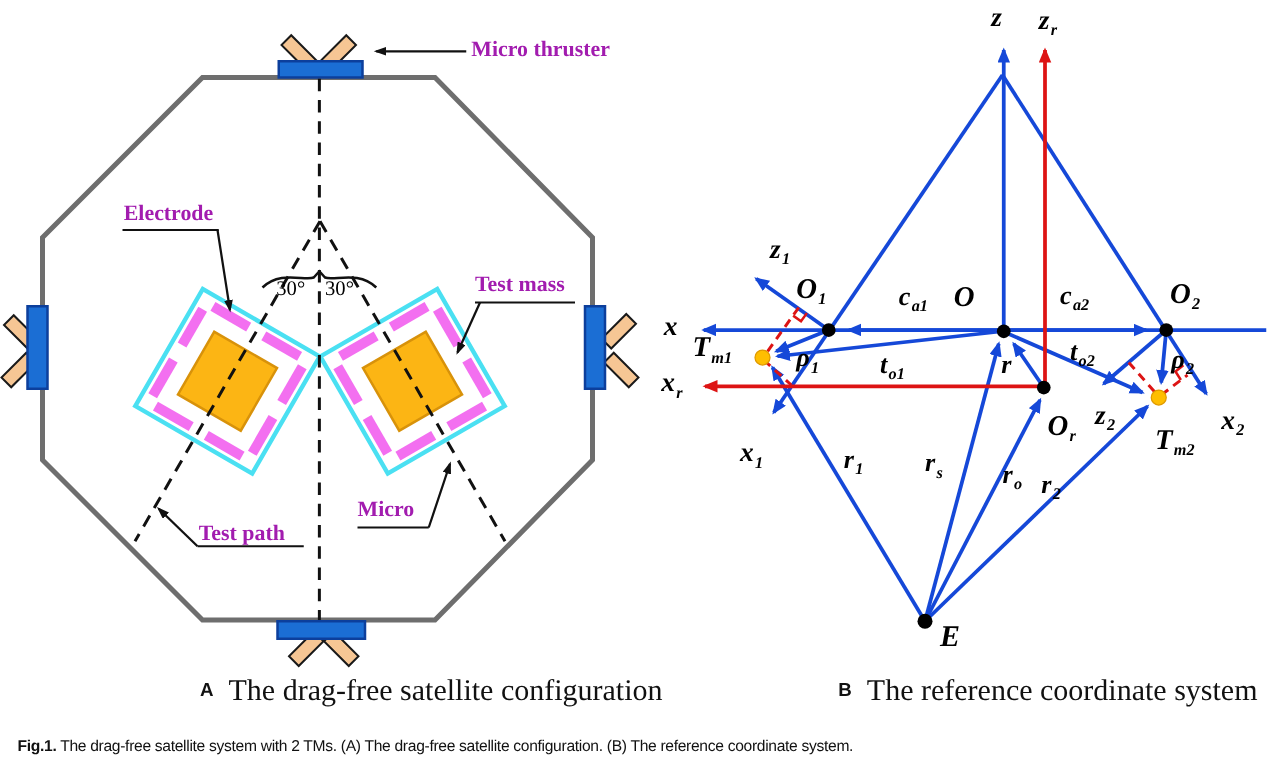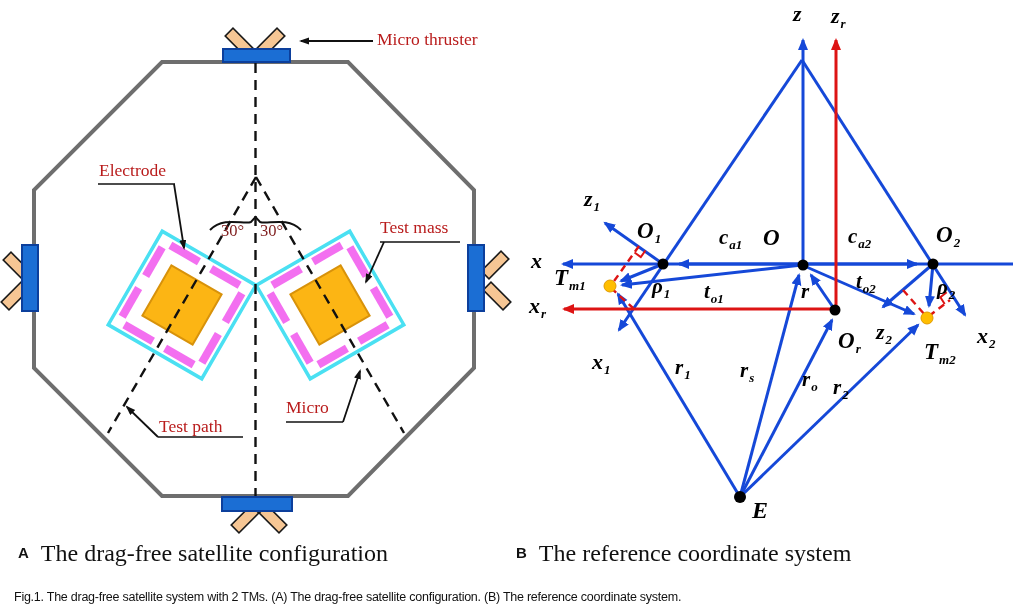--- a/index.html
+++ b/index.html
@@ -7,8 +7,8 @@
         font-family:"Liberation Serif",serif;}
   #diagram{position:absolute;left:0;top:0;}
   
-  .alab{position:absolute;font-family:"Liberation Serif",serif;font-weight:normal;
-        font-size:17.5px;color:#b91c1c;line-height:1;white-space:nowrap;}
+  .alab{position:absolute;font-family:"Liberation Serif",serif;font-weight:bold;
+        font-size:17.5px;color:#a21caf;line-height:1;white-space:nowrap;}
   .deg{position:absolute;font-family:"Liberation Serif",serif;font-size:16.5px;
        color:#7f1d1d;line-height:1;white-space:nowrap;}
   

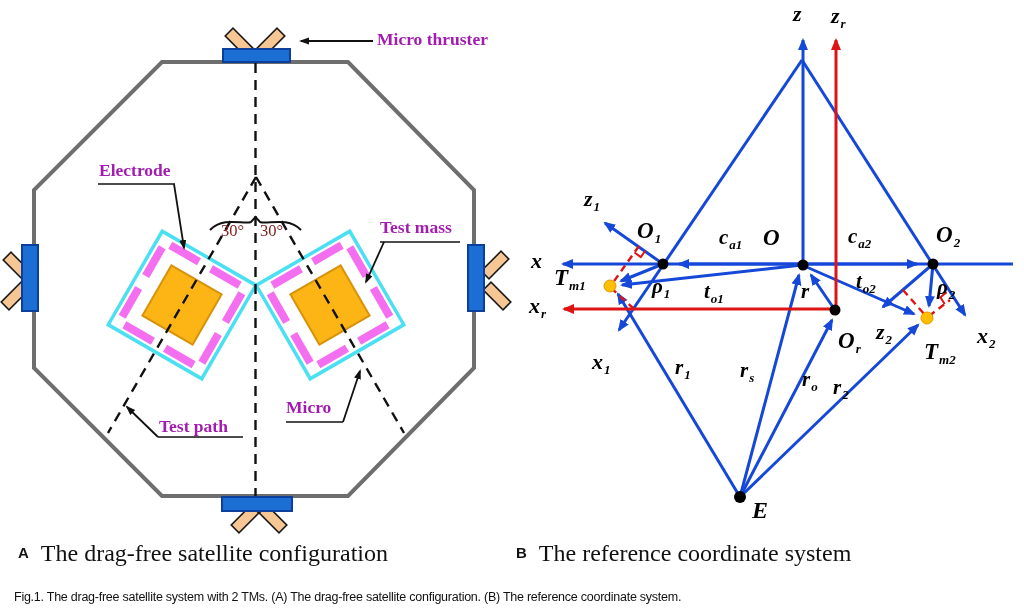--- a/index.html
+++ b/index.html
@@ -182,7 +182,7 @@
 <span class="lab" style="left:801px;top:281px"><span>r</span></span>
 <span class="lab" style="left:856px;top:271px"><span>t</span><sub>o2</sub></span>
 <span class="lab" style="left:937px;top:277px"><span>ρ</span><sub>2</sub></span>
-<span class="lab ax" style="left:584px;top:188px"><span>z</span><sub>1</sub></span>
+<span class="lab ax" style="left:616px;top:188px"><span>z</span><sub>1</sub></span>
 <span class="lab ax" style="left:592px;top:351px"><span>x</span><sub>1</sub></span>
 <span class="lab big" style="left:838px;top:329px"><span>O</span><sub>r</sub></span>
 <span class="lab ax" style="left:876px;top:321px"><span>z</span><sub>2</sub></span>

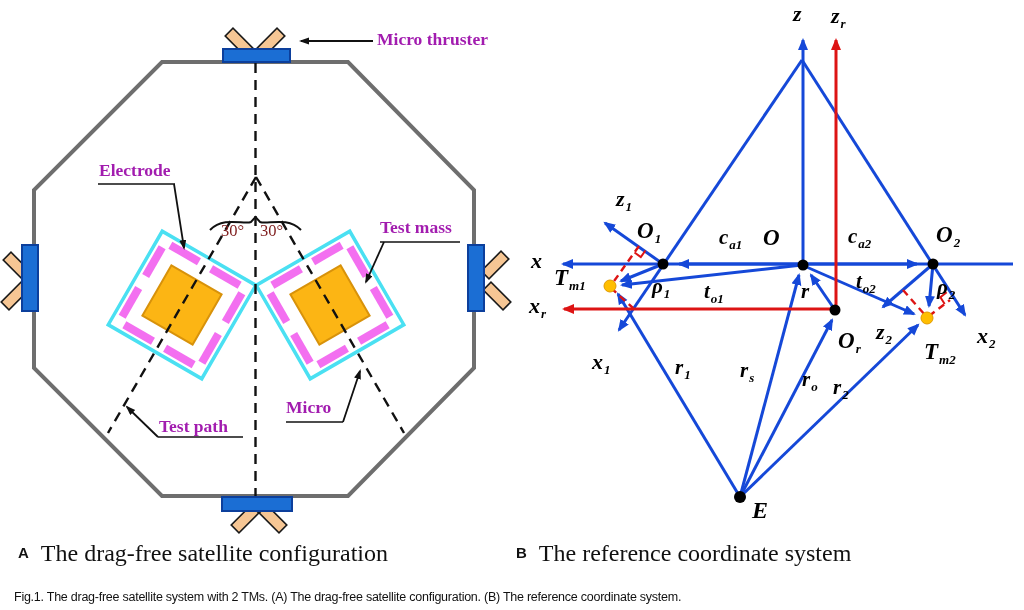--- a/index.html
+++ b/index.html
@@ -10,7 +10,7 @@
   .alab{position:absolute;font-family:"Liberation Serif",serif;font-weight:bold;
         font-size:17.5px;color:#a21caf;line-height:1;white-space:nowrap;}
   .deg{position:absolute;font-family:"Liberation Serif",serif;font-size:16.5px;
-       color:#7f1d1d;line-height:1;white-space:nowrap;}
+       color:#000000;line-height:1;white-space:nowrap;}
   
   .lab{position:absolute;font-family:"Liberation Serif",serif;font-weight:bold;
        font-style:italic;font-size:21px;color:#000;line-height:1;white-space:nowrap;}

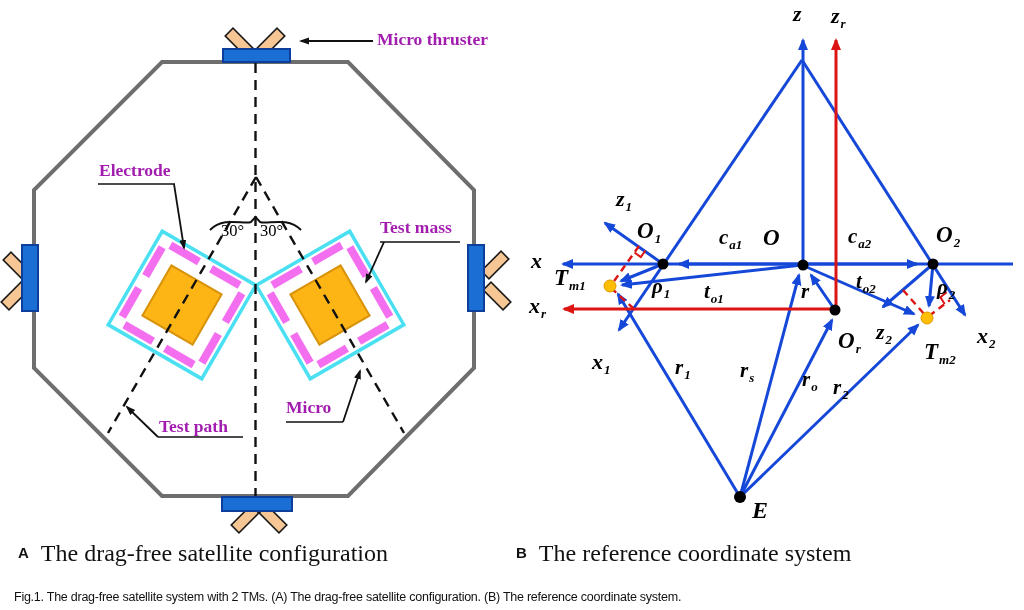--- a/index.html
+++ b/index.html
@@ -177,7 +177,7 @@
 <span class="lab" style="left:848px;top:226px"><span>c</span><sub>a2</sub></span>
 <span class="lab big" style="left:936px;top:223px"><span>O</span><sub>2</sub></span>
 <span class="lab big" style="left:554px;top:266px"><span>T</span><sub>m1</sub></span>
-<span class="lab" style="left:652px;top:276px"><span>ρ</span><sub>1</sub></span>
+<span class="lab" style="left:637px;top:276px"><span>ρ</span><sub>1</sub></span>
 <span class="lab" style="left:704px;top:281px"><span>t</span><sub>o1</sub></span>
 <span class="lab" style="left:801px;top:281px"><span>r</span></span>
 <span class="lab" style="left:856px;top:271px"><span>t</span><sub>o2</sub></span>

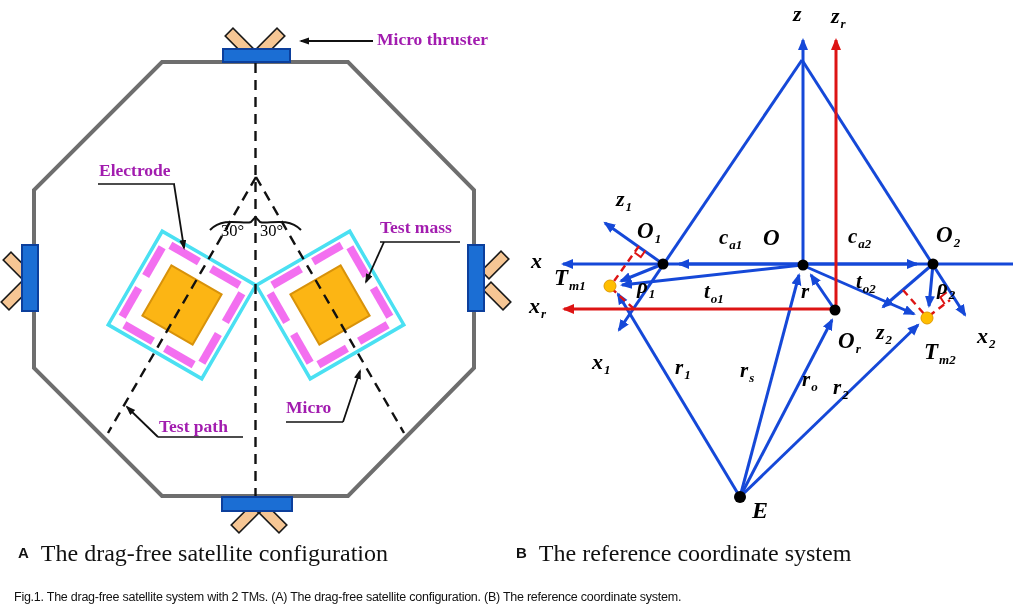--- a/index.html
+++ b/index.html
@@ -19,7 +19,7 @@
   .lab.big{font-size:23px;}
   .lab.huge{font-size:24px;}
   
-  .pcap{position:absolute;text-align:left;line-height:1;white-space:nowrap;color:#111;}
+  .pcap{position:absolute;text-align:right;line-height:1;white-space:nowrap;color:#111;}
   .pcap .letter{font-family:"Liberation Sans",sans-serif;font-weight:bold;font-size:15px;
                 vertical-align:3px;margin-right:12px;}
   .pcap .ctext{font-family:"Liberation Serif",serif;font-size:24px;}

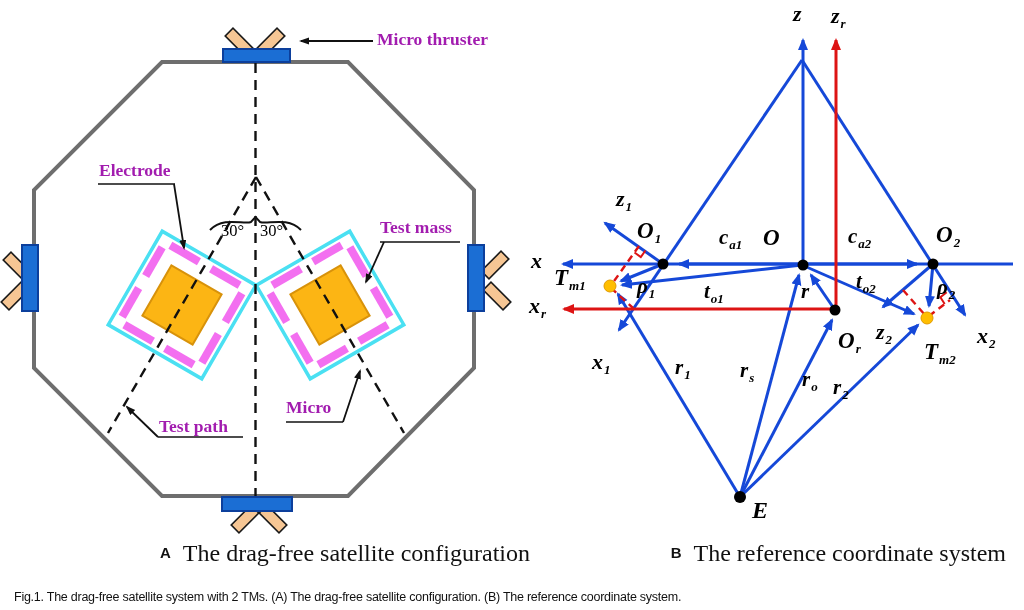--- a/index.html
+++ b/index.html
@@ -27,7 +27,7 @@
   #figcap{position:absolute;left:2px;top:591px;width:1020px;
           font-family:"Liberation Sans",sans-serif;font-size:12.5px;color:#111;
           letter-spacing:-0.25px;line-height:1.1;white-space:nowrap;}
-  #figcap .bold{font-weight:normal;padding-left:12px;}
+  #figcap .bold{font-weight:bold;padding-left:12px;}
 </style>
 </head>
 <body>

